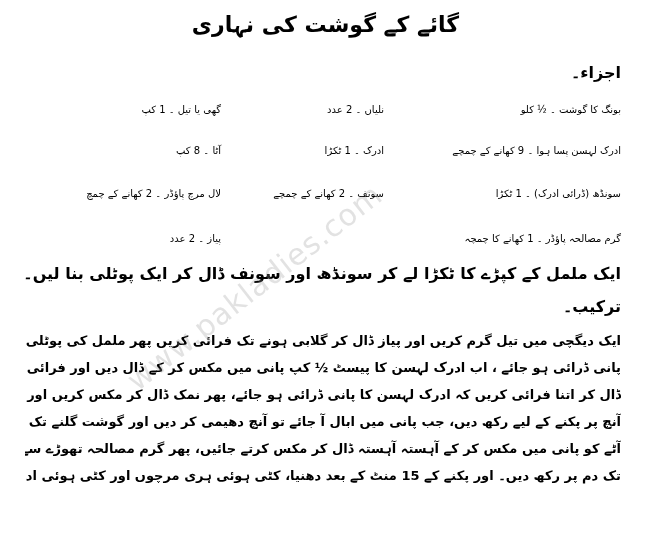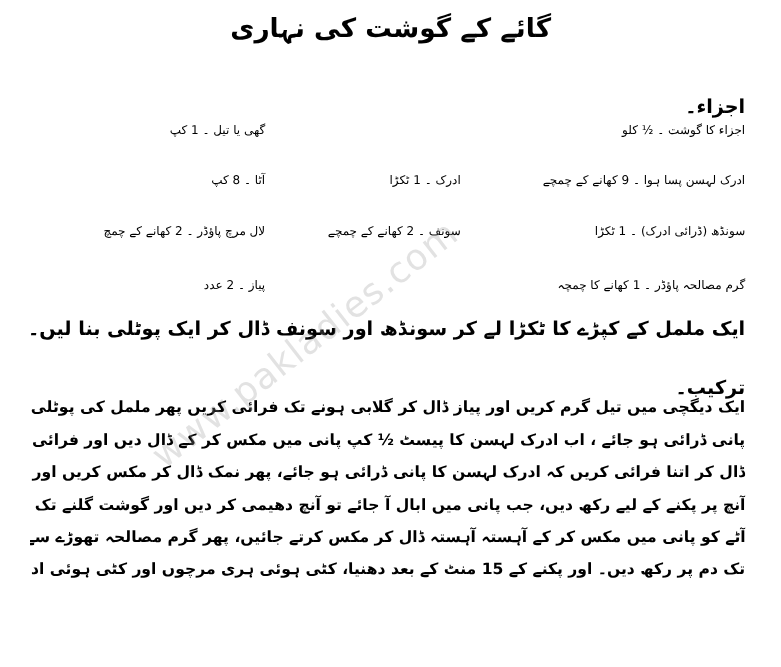--- a/index.html
+++ b/index.html
@@ -39,7 +39,6 @@
       font-size: 16px;
       font-weight: bold;
       line-height: 22px;
-      margin-top: 16px;
     }
     .heading-ingredients { top: 62px; }
     .heading-method { top: 296px; }

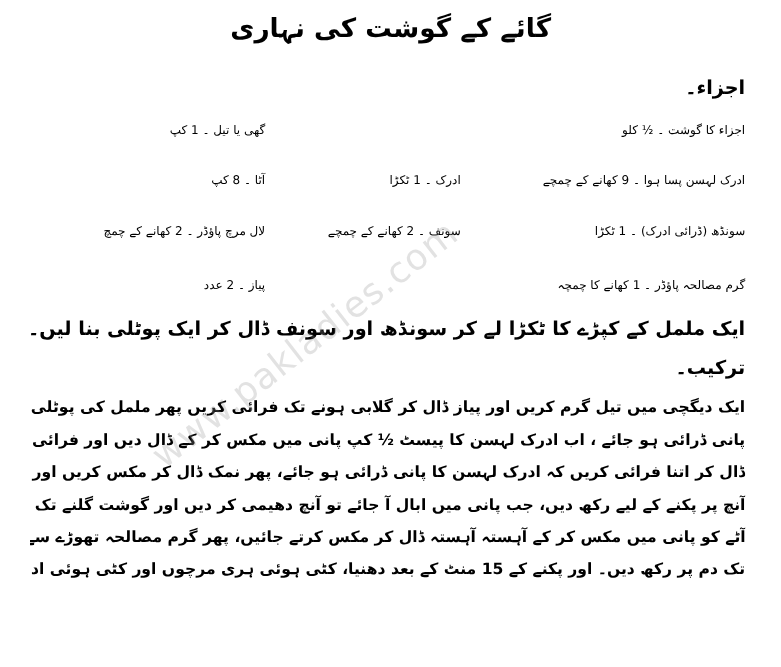--- a/index.html
+++ b/index.html
@@ -119,6 +119,7 @@
   <div>
     <div class="ing-row" style="top:98px;">
       <span class="ing-cell col-1">اجزاء کا گوشت ۔ ½ کلو</span>
+      <span class="ing-cell col-2">نلیاں ۔ 2 عدد</span>
       <span class="ing-cell col-3">گھی یا تیل ۔ 1 کپ</span>
     </div>
     <div class="ing-row" style="top:139px;">

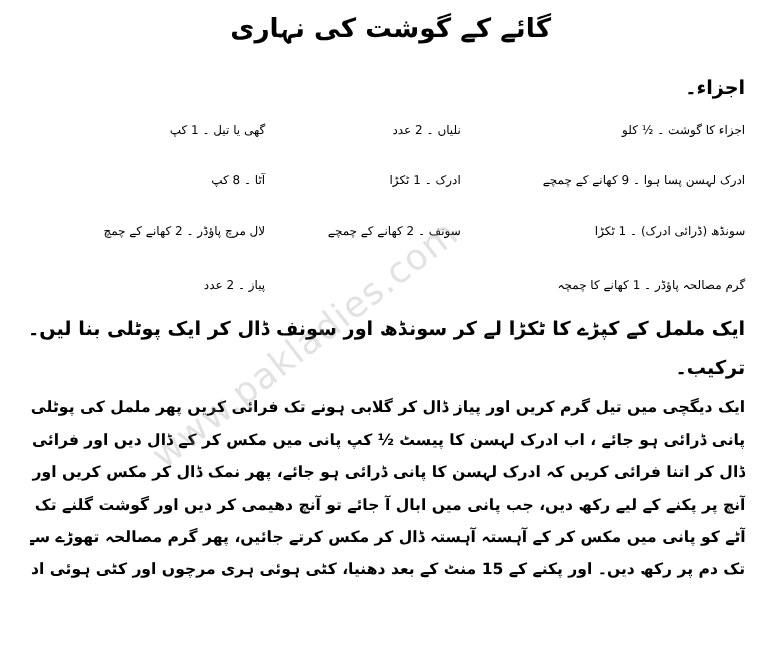--- a/index.html
+++ b/index.html
@@ -118,7 +118,7 @@
 
   <div>
     <div class="ing-row" style="top:98px;">
-      <span class="ing-cell col-1">اجزاء کا گوشت ۔ ½ کلو</span>
+      <span class="ing-cell col-1">بونگ کا گوشت ۔ ½ کلو</span>
       <span class="ing-cell col-2">نلیاں ۔ 2 عدد</span>
       <span class="ing-cell col-3">گھی یا تیل ۔ 1 کپ</span>
     </div>

